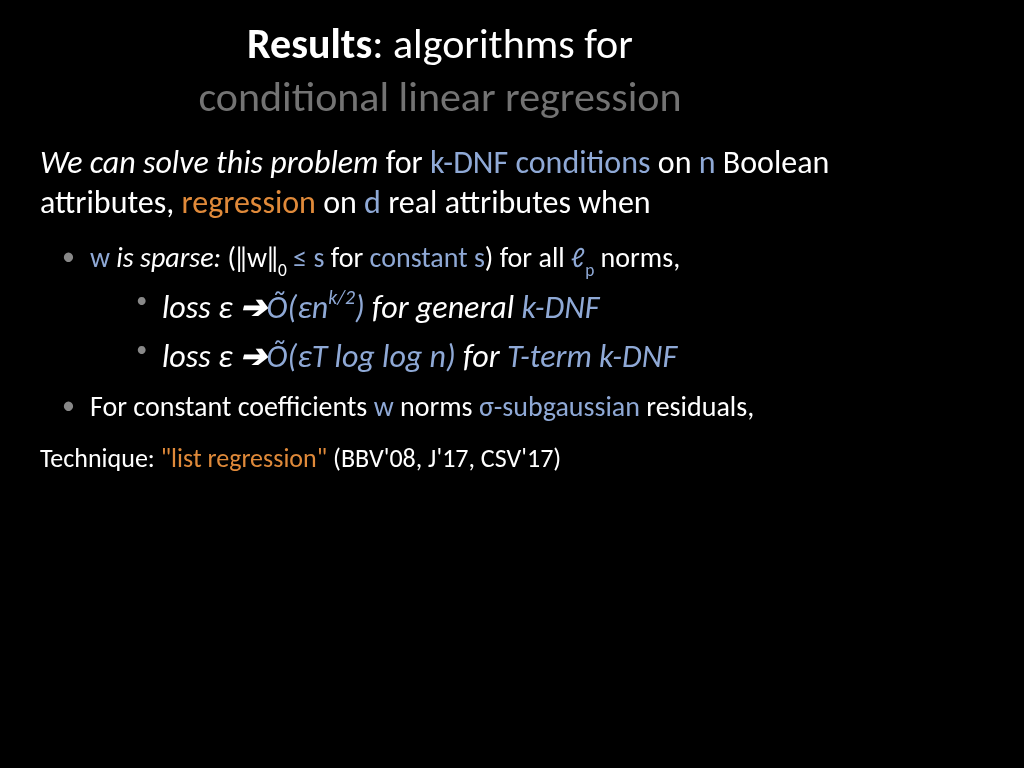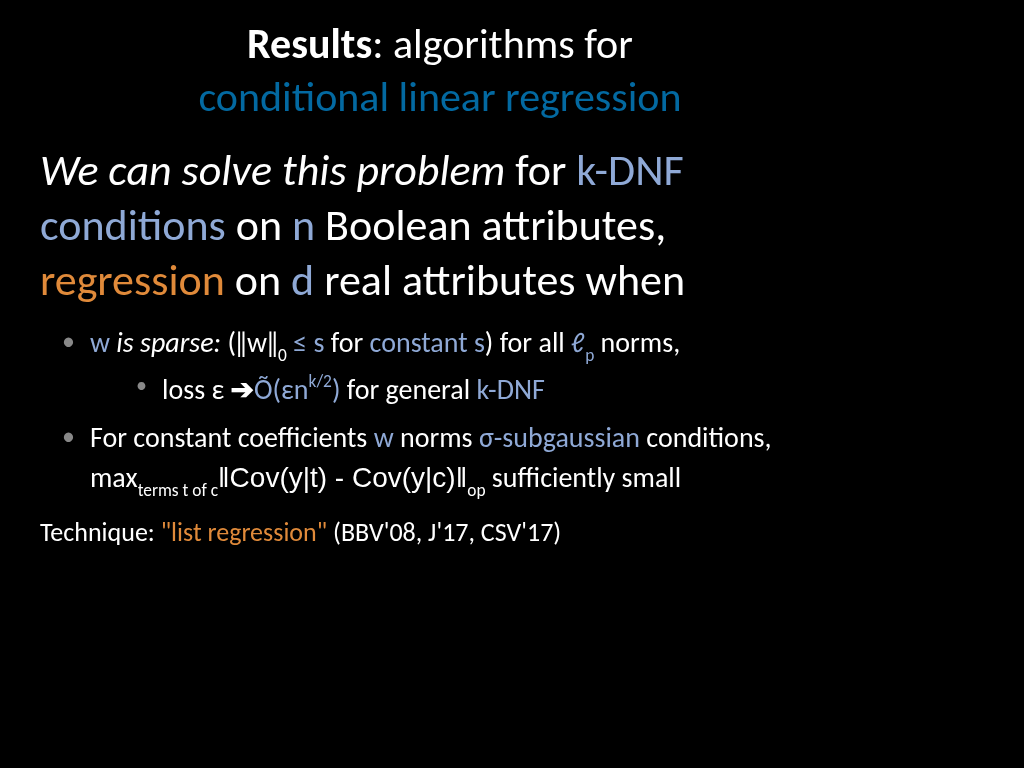--- a/index.html
+++ b/index.html
@@ -25,7 +25,7 @@
     margin-bottom: 20px;
   }
   .title .bold { font-weight: 700; }
-  .title .orange { color: #0369a1; }
+  .title .orange { color: #737373; }
   .intro {
     font-size: 44px;
     line-height: 1.25;

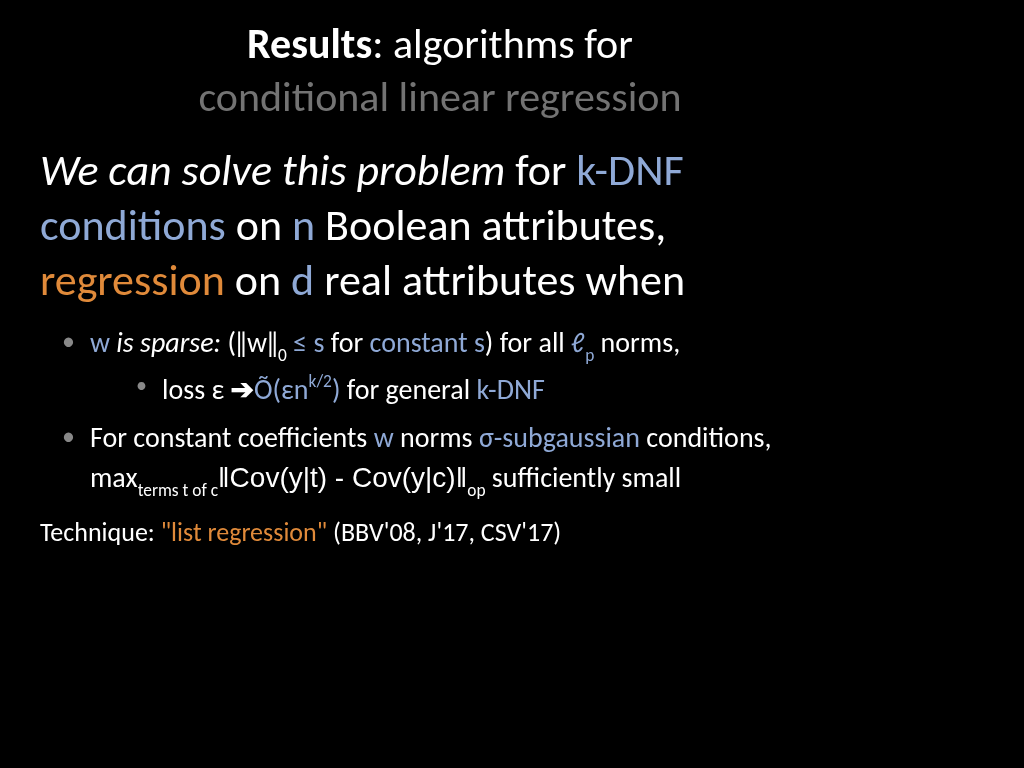--- a/index.html
+++ b/index.html
@@ -27,7 +27,7 @@
   .title .bold { font-weight: 700; }
   .title .orange { color: #737373; }
   .intro {
-    font-size: 44px;
+    font-size: 32px;
     line-height: 1.25;
     margin-bottom: 14px;
   }

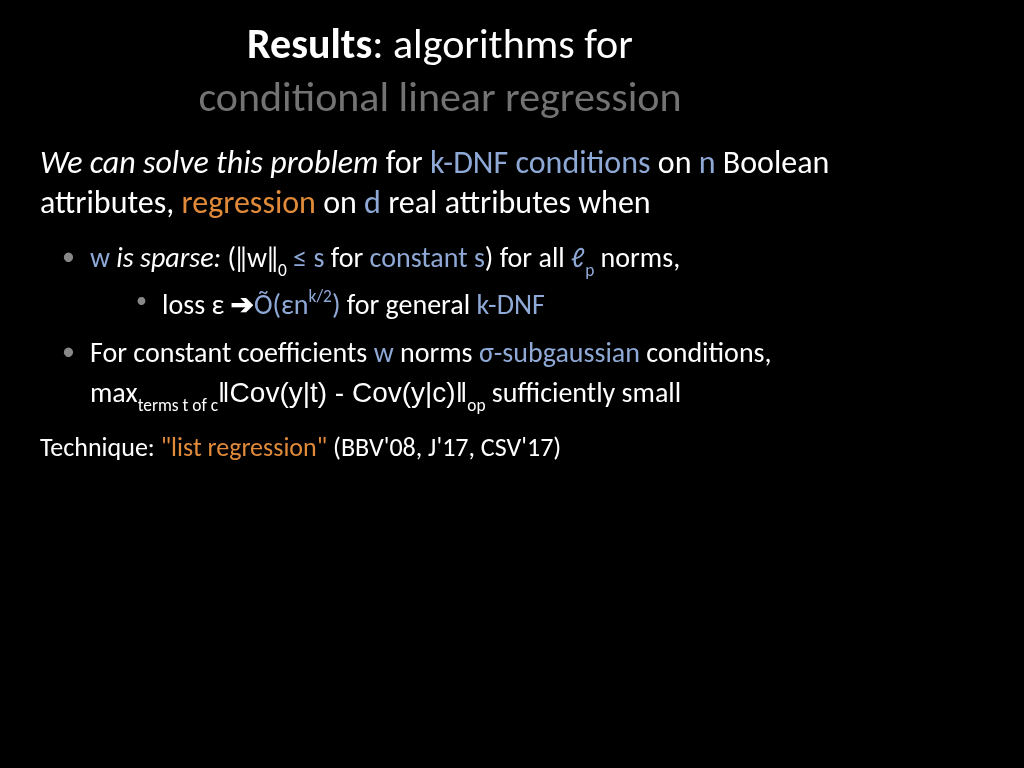--- a/index.html
+++ b/index.html
@@ -58,7 +58,8 @@
     list-style: none;
     padding: 0;
     margin: 6px 0 6px 44px;
-    font-size: 28px;
+    font-size: 32px;
+    font-style: italic;
   }
   ul.level2 > li {
     position: relative;

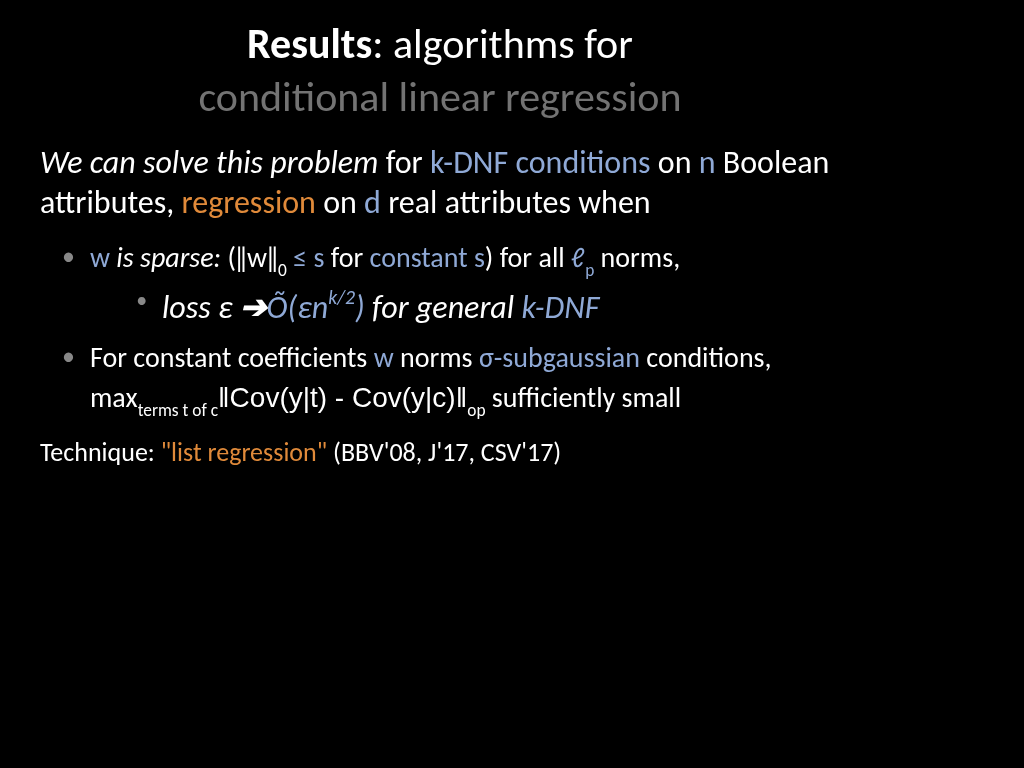--- a/index.html
+++ b/index.html
@@ -107,6 +107,9 @@
         <li>
           <span>loss ε </span><span class="arrow">➔</span><span class="blue">Õ(</span><span class="blue">εn</span><span class="sup blue">k/2</span><span class="blue">)</span><span> for general </span><span class="blue">k-DNF</span>
         </li>
+        <li>
+          <span>loss ε </span><span class="arrow">➔</span><span class="blue">Õ(</span><span class="blue">εT log log n)</span><span> for </span><span class="blue">T-term k-DNF</span>
+        </li>
       </ul>
     </li>
 

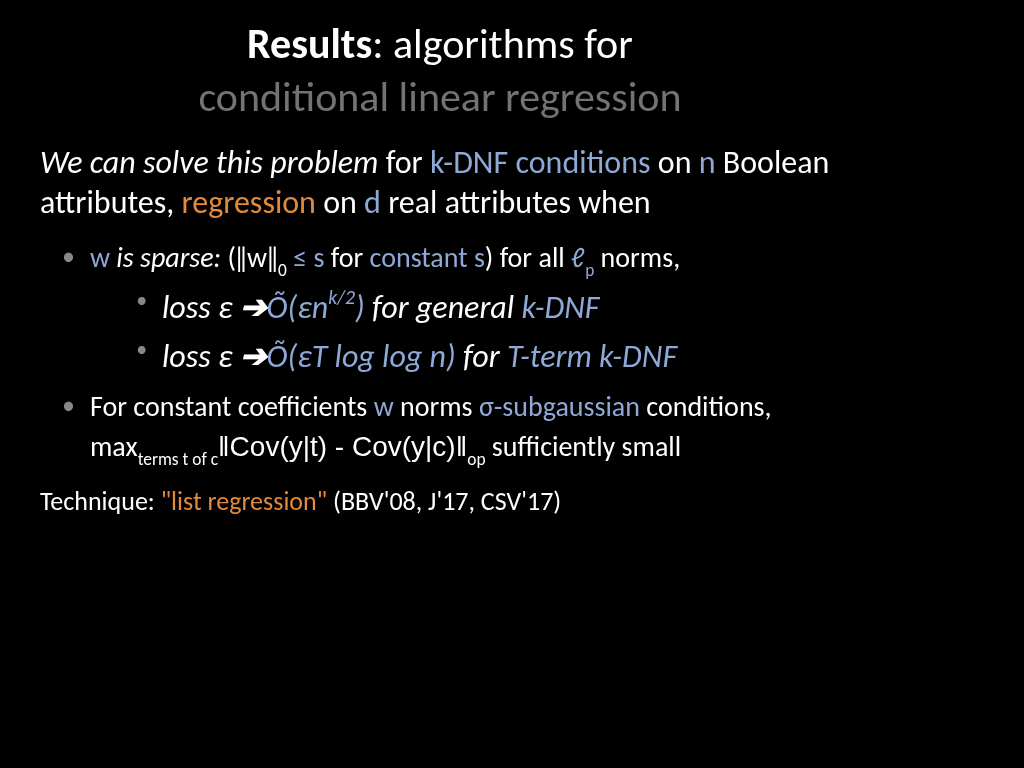--- a/index.html
+++ b/index.html
@@ -114,7 +114,7 @@
     </li>
 
     <li>
-      <span>For constant coefficients </span><span class="blue">w</span><span> norms </span><span class="blue">σ-subgaussian</span><span> conditions,</span>
+      <span>For constant coefficients </span><span class="blue">w</span><span> norms </span><span class="blue">σ-subgaussian</span><span> residuals,</span>
       <span class="line2">
         <span>max</span><span class="sub">terms t of c</span><span class="covfont">‖Cov(y|t) - Cov(y|c)‖</span><span class="sub">op</span><span>  sufficiently small</span>
       </span>

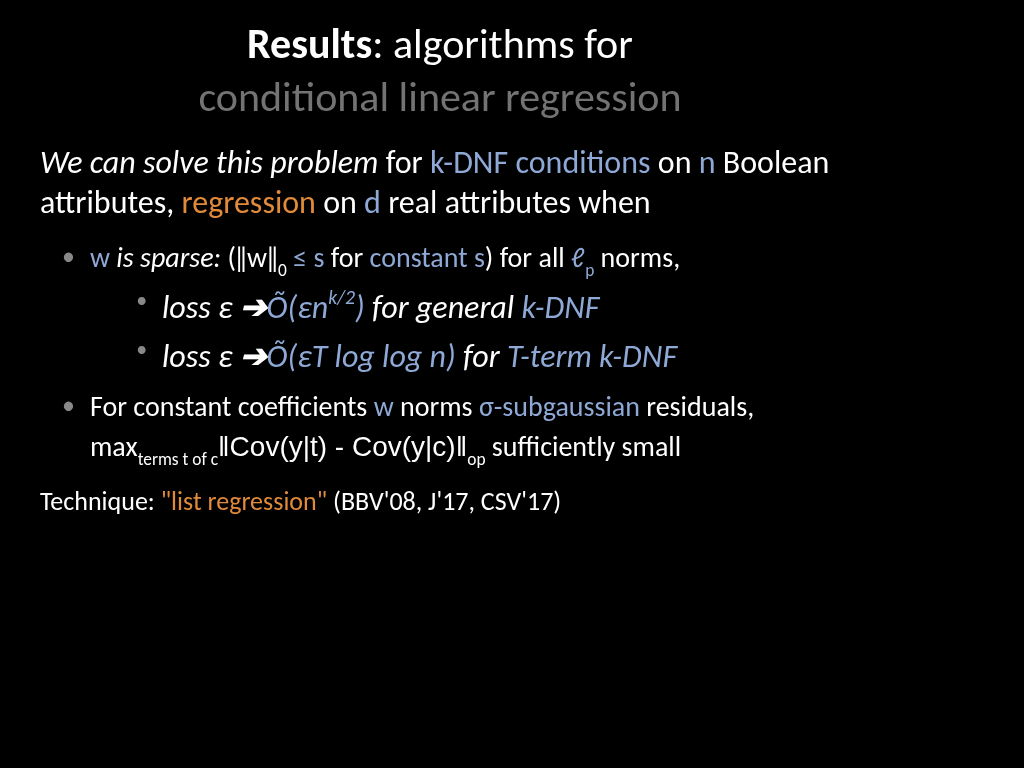--- a/index.html
+++ b/index.html
@@ -115,9 +115,6 @@
 
     <li>
       <span>For constant coefficients </span><span class="blue">w</span><span> norms </span><span class="blue">σ-subgaussian</span><span> residuals,</span>
-      <span class="line2">
-        <span>max</span><span class="sub">terms t of c</span><span class="covfont">‖Cov(y|t) - Cov(y|c)‖</span><span class="sub">op</span><span>  sufficiently small</span>
-      </span>
     </li>
   </ul>
 

